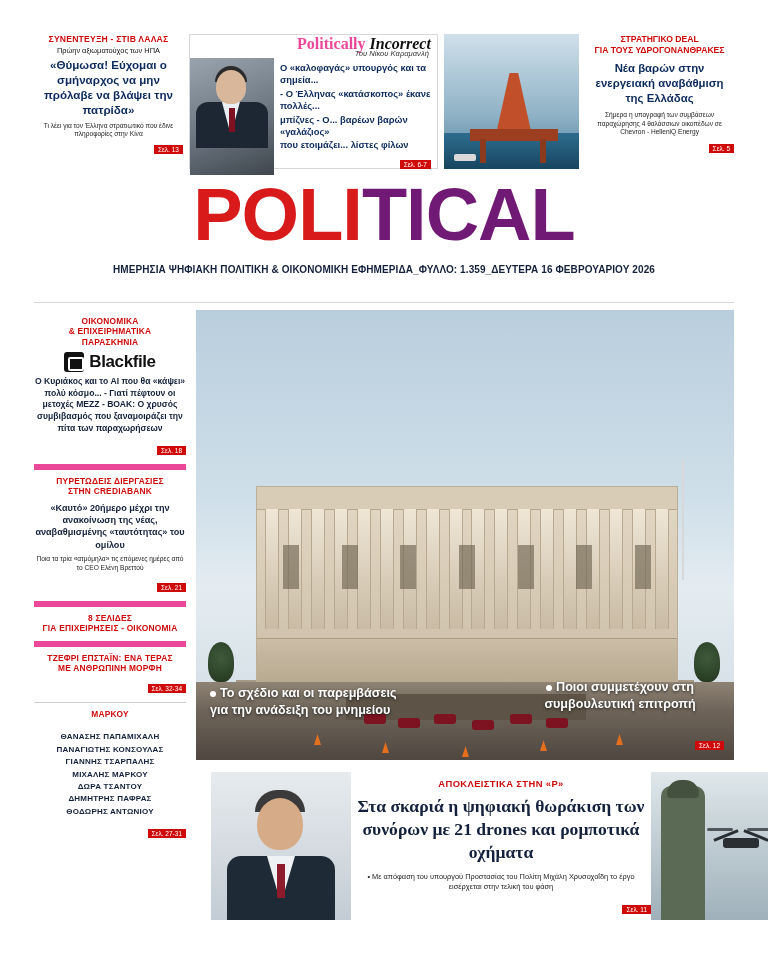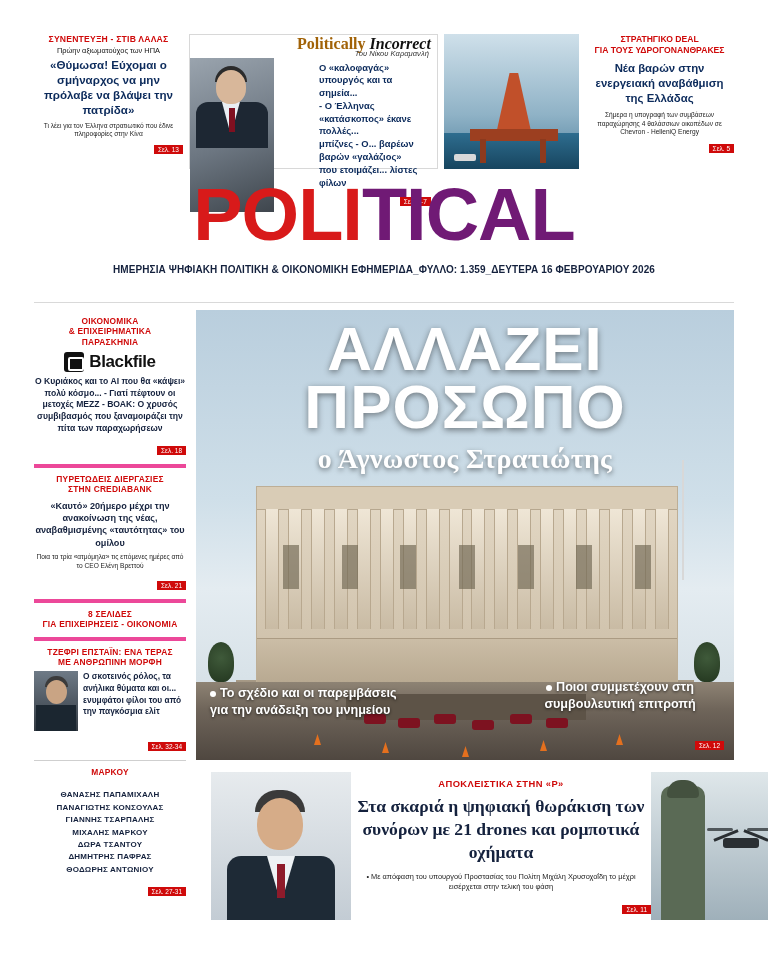--- a/index.html
+++ b/index.html
@@ -23,7 +23,7 @@
   .ts-col2{width:252px;background:#ffffff;border:1px solid #d8d8d8;display:flex;flex-direction:column;}
   .pi-head{height:28px;background:#ffffff;display:flex;align-items:center;justify-content:flex-end;padding-right:6px;}
   .pi-title{font-family:"Liberation Serif", serif;font-size:16px;font-weight:bold;}
-  .pi-title .b{color:#a16207;}
+  .pi-title .b{color:#ec4899;}
   .pi-title .i{color:#111;font-style:italic;}
   .pi-by{font-size:7.6px;font-style:italic;color:#333;text-align:right;padding-right:8px;margin-top:-4px;}
   .pi-body{display:flex;flex:1;}

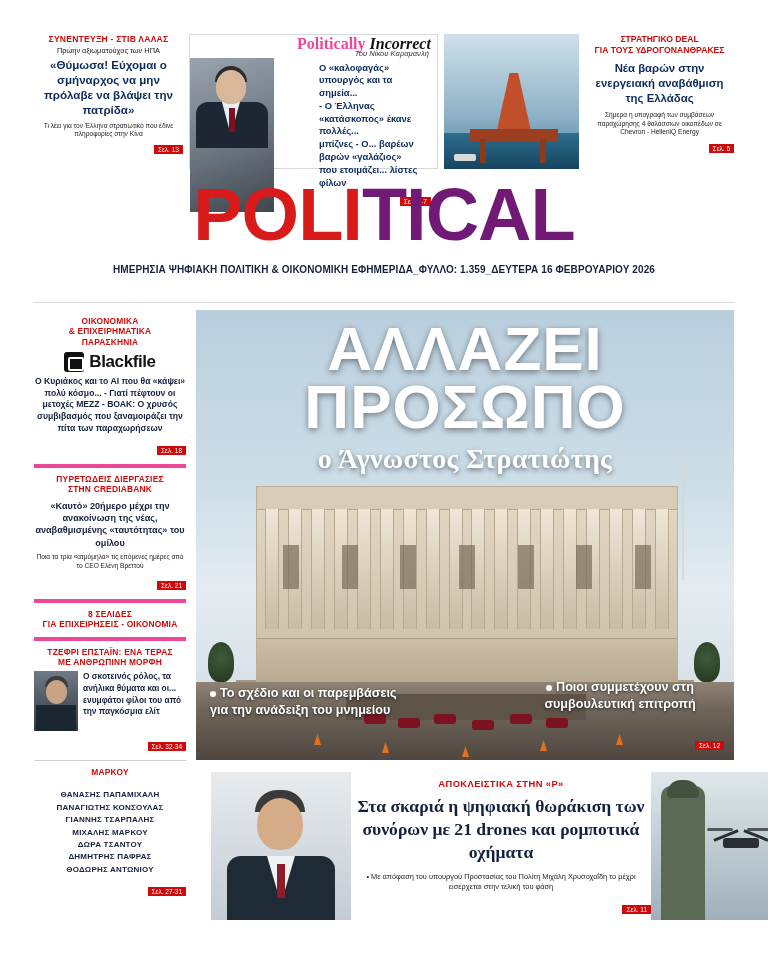--- a/index.html
+++ b/index.html
@@ -33,7 +33,7 @@
   .pi-photo .body{position:absolute;left:6px;top:44px;width:72px;height:46px;background:#1d2733;border-radius:12px 12px 0 0;}
   .pi-photo .shirt{position:absolute;left:32px;top:44px;width:18px;height:30px;background:#e9eef3;clip-path:polygon(0 0,100% 0,55% 100%,45% 100%);}
   .pi-photo .tie{position:absolute;left:39px;top:50px;width:6px;height:24px;background:#7f1020;}
-  .pi-text{flex:1;padding:4px 6px 4px 6px;margin-left:39px;}
+  .pi-text{flex:1;padding:4px 6px 4px 6px;}
   .pi-text p{margin:0 0 1px 0;font-size:9.4px;font-weight:bold;color:#0b2a5b;line-height:1.32;}
   .pi-pg{text-align:right;}
 

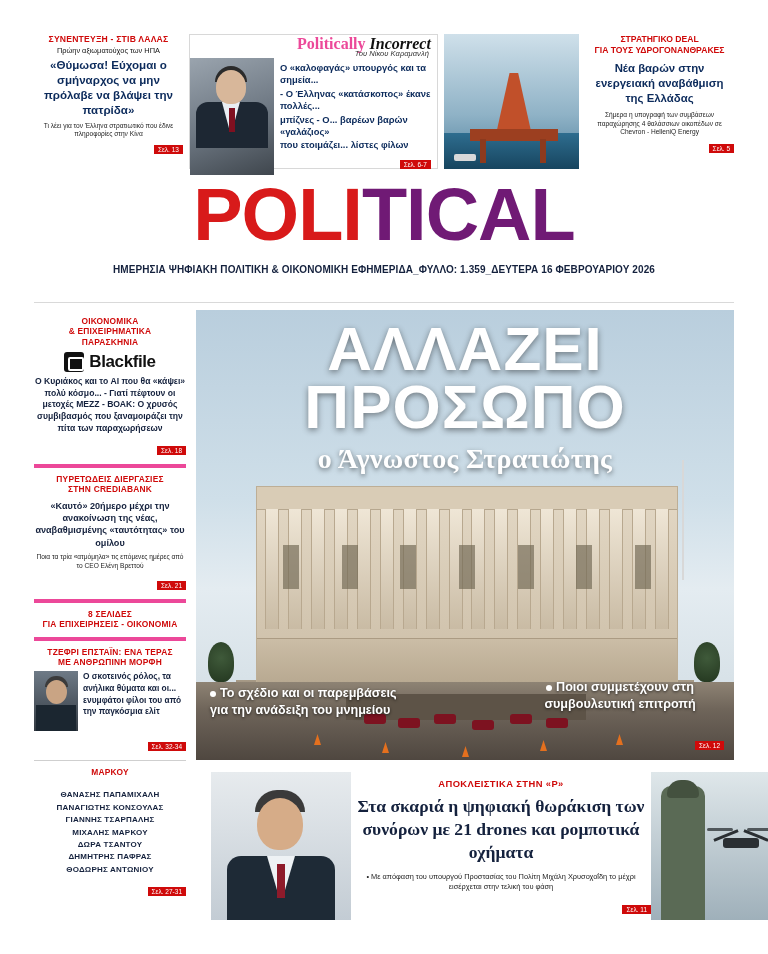--- a/index.html
+++ b/index.html
@@ -313,11 +313,6 @@
     <div class="tree" style="left:12px"></div>
     <div class="tree" style="left:498px"></div>
 
-    <div class="headline">
-      <div class="h1">ΑΛΛΑΖΕΙ</div>
-      <div class="h1">ΠΡΟΣΩΠΟ</div>
-      <div class="h2">ο Άγνωστος Στρατιώτης</div>
-    </div>
 
     <div class="bullet-l">
       <span class="dot"></span><span>Το σχέδιο και οι παρεμβάσεις για την ανάδειξη του μνημείου</span>

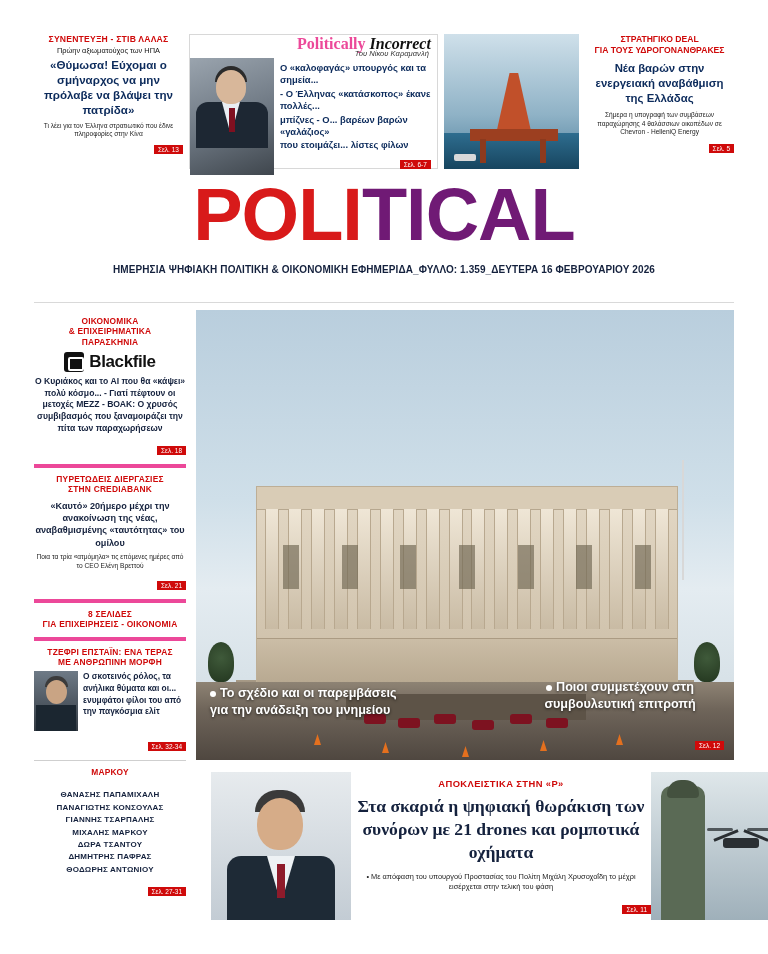--- a/index.html
+++ b/index.html
@@ -60,7 +60,7 @@
 
   
   .leftcol{position:absolute;left:34px;top:310px;width:152px;}
-  .lc-block{border-top:4px solid #ec4899;padding:6px 0 7px 0;text-align:center;}
+  .lc-block{border-top:6px solid #ec4899;padding:6px 0 7px 0;text-align:center;}
   .lc-block:first-child{border-top:none;}
   .lc-kick{color:#cf0a0a;font-weight:bold;font-size:8.4px;line-height:1.22;letter-spacing:.2px;}
   .lc-brandrow{display:flex;align-items:center;justify-content:center;gap:5px;margin:5px 0 4px 0;}

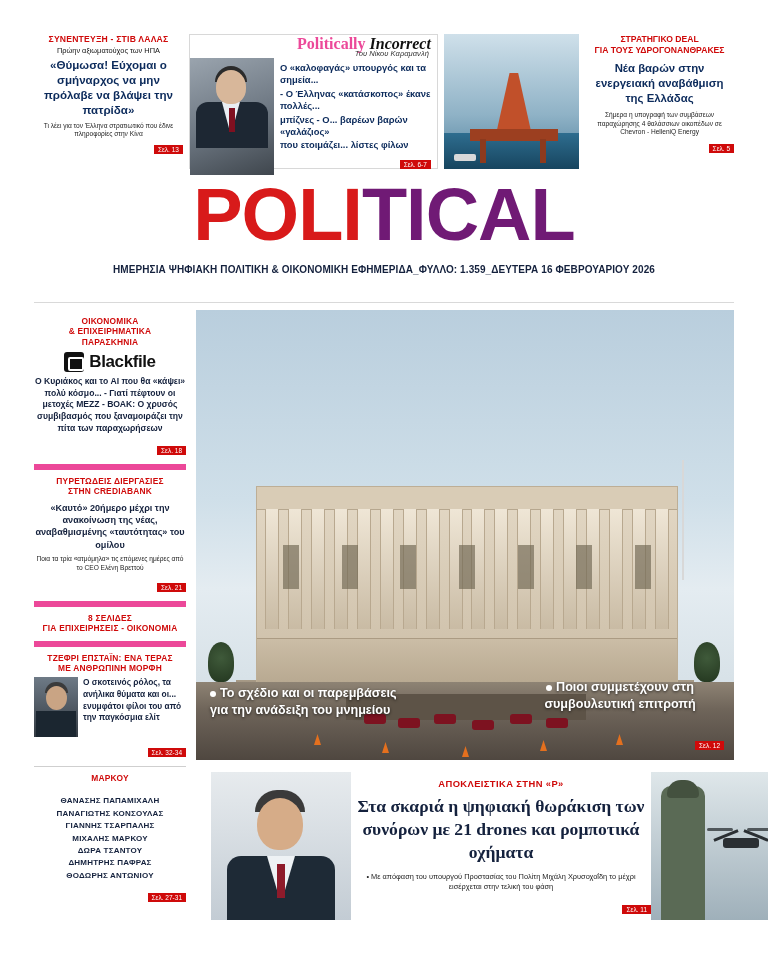--- a/index.html
+++ b/index.html
@@ -233,14 +233,6 @@
     <div class="lc-block">
       <div class="lc-kick" style="white-space:pre-line">ΤΖΕΦΡΙ ΕΠΣΤΑΪΝ: ΕΝΑ ΤΕΡΑΣ
 ΜΕ ΑΝΘΡΩΠΙΝΗ ΜΟΡΦΗ</div>
-      <div class="epst">
-        <div class="epst-photo">
-          <div class="s"></div>
-            <div class="h"></div>
-            <div class="f"></div>
-        </div>
-        <div class="epst-txt">Ο σκοτεινός ρόλος, τα ανήλικα θύματα και οι... ενυμφάτοι φίλοι του από την παγκόσμια ελίτ</div>
-      </div>
       <div class="lc-pg"><span class="pg">Σελ. 32-34</span></div>
     </div>
 

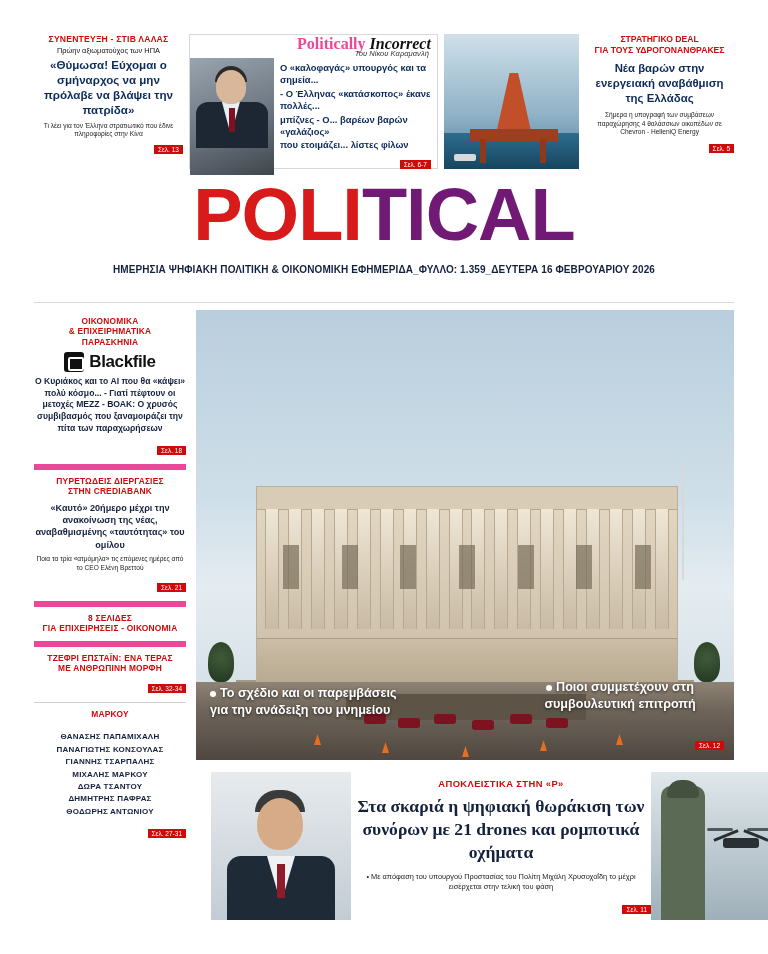--- a/index.html
+++ b/index.html
@@ -328,7 +328,7 @@
     <div class="b-text">
       <div class="b-kick">ΑΠΟΚΛΕΙΣΤΙΚΑ ΣΤΗΝ «Ρ»</div>
       <div class="b-h">Στα σκαριά η ψηφιακή θωράκιση των συνόρων με 21 drones και ρομποτικά οχήματα</div>
-      <div class="b-f">• Με απόφαση του υπουργού Προστασίας του Πολίτη Μιχάλη Χρυσοχοΐδη το μέχρι εισέρχεται στην τελική του φάση</div>
+      <div class="b-f">• Με απόφαση του υπουργού Προστασίας του Πολίτη Μιχάλη Χρυσοχοΐδη το έργο εισέρχεται στην τελική του φάση</div>
       <div class="b-pg"><span class="pg">Σελ. 11</span></div>
     </div>
 

